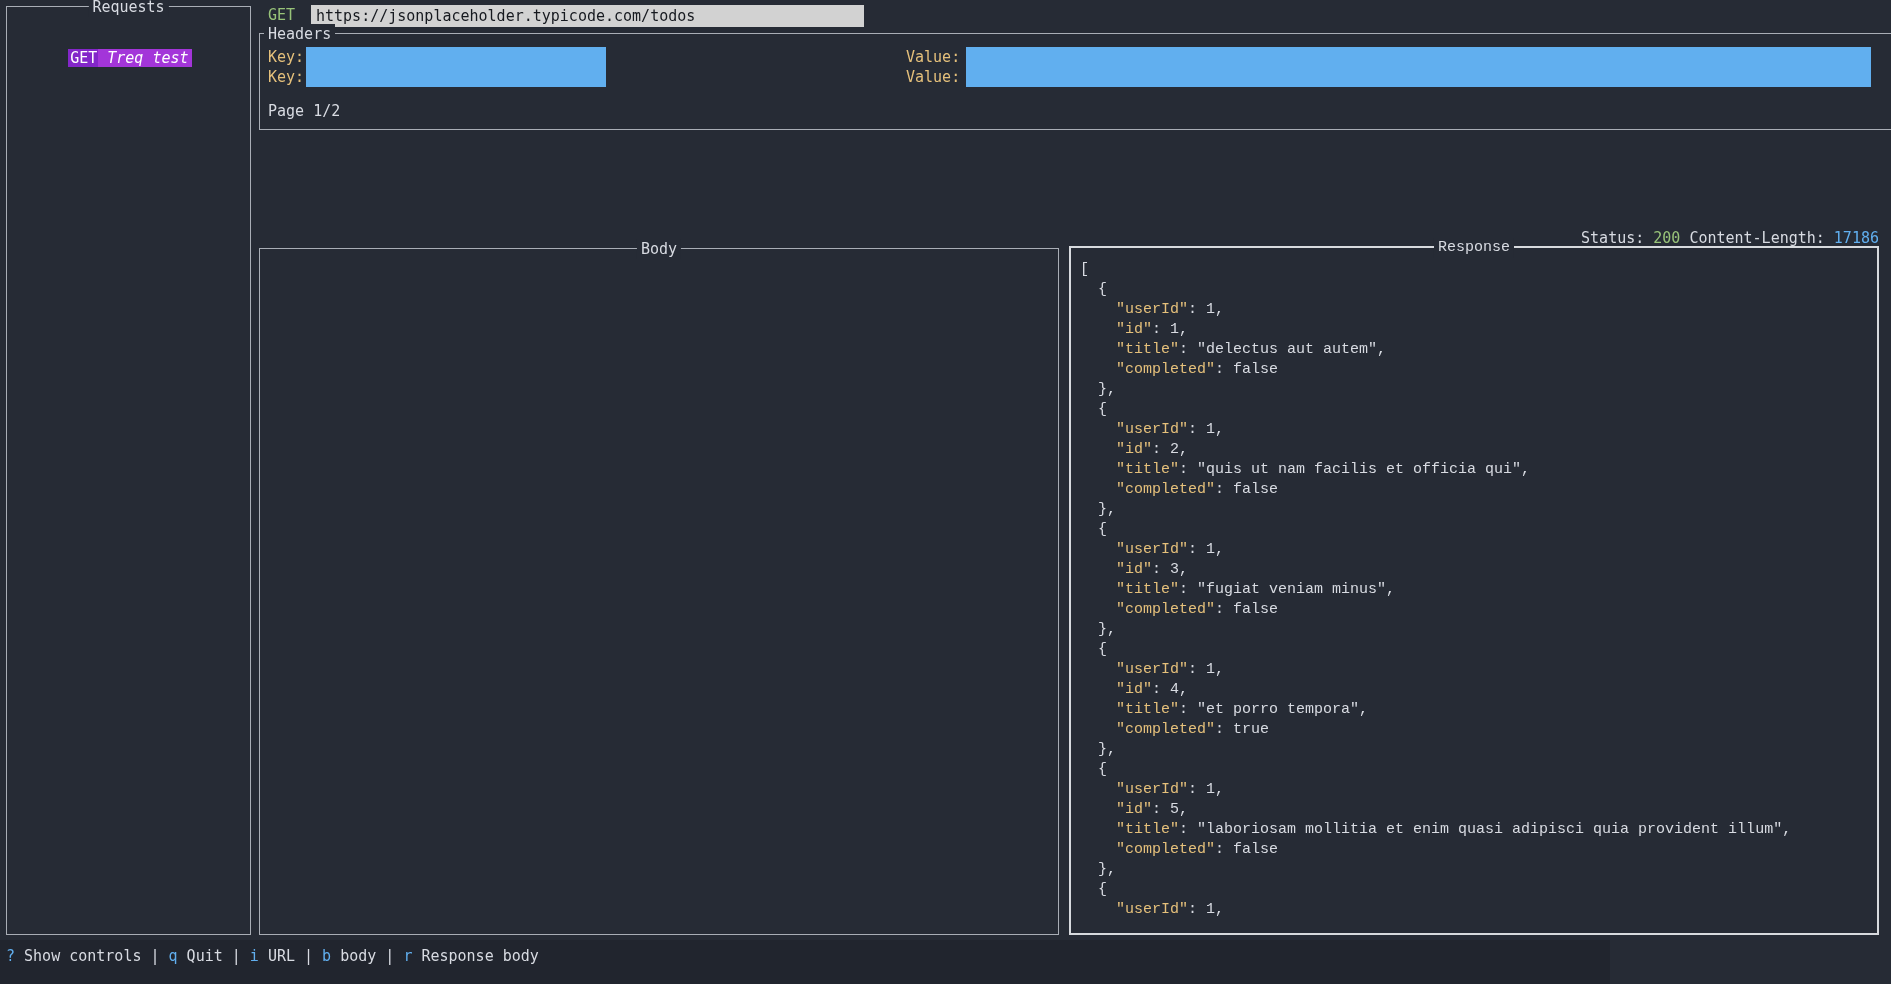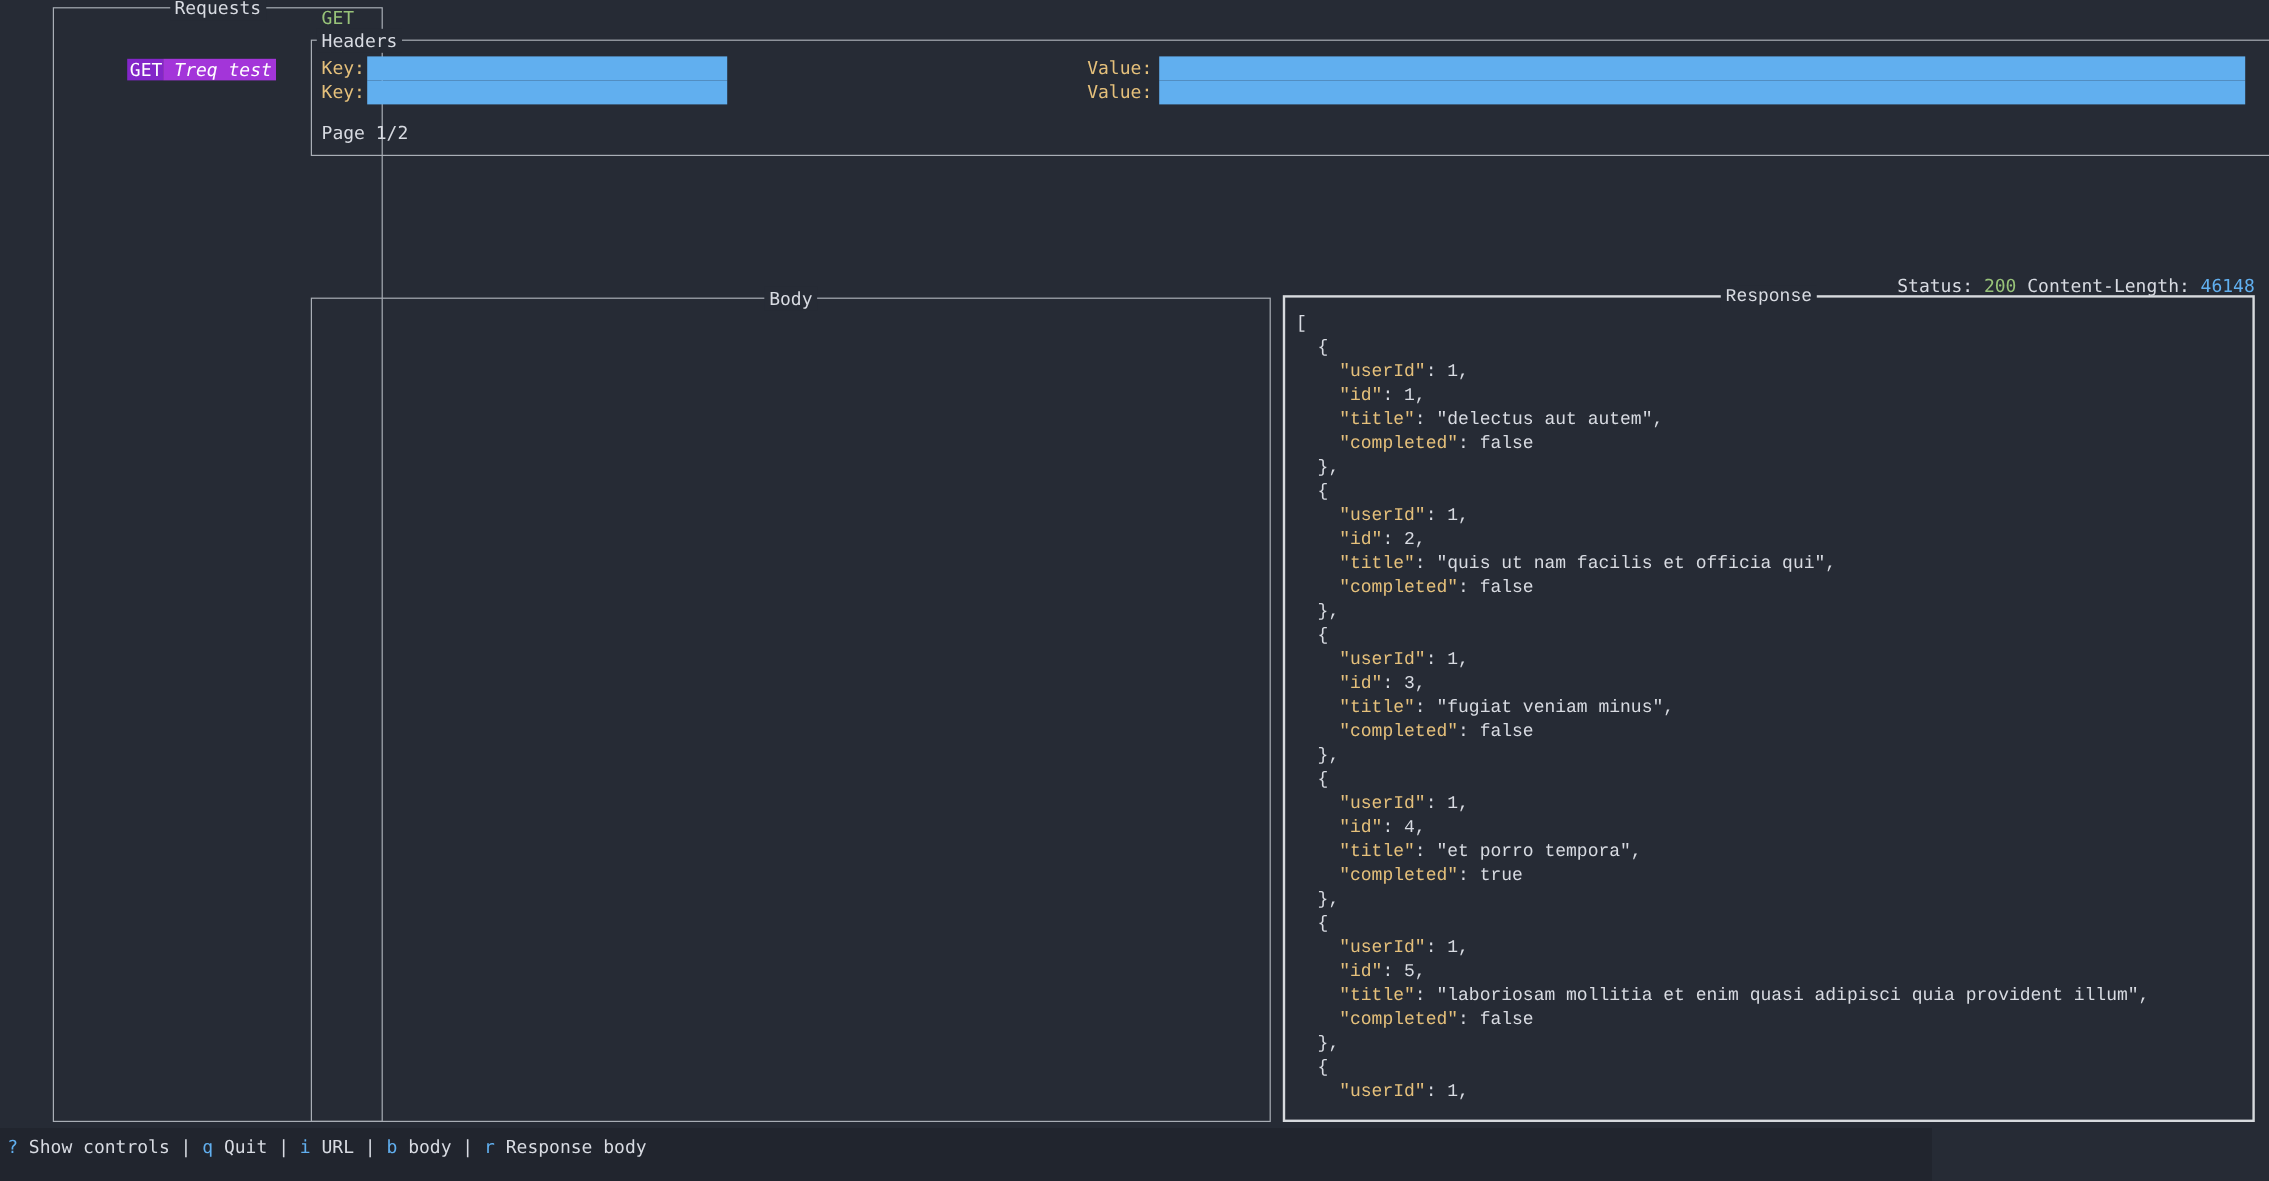--- a/index.html
+++ b/index.html
@@ -19,7 +19,7 @@
   .ptitle.pleft { left:4px; }
 
   
-  .sidebar { left:6px; top:6px; width:275px; height:929px;margin-left:38px; }
+  .sidebar { left:6px; top:6px; width:245px; height:929px; }
   .req-item { position:absolute; left:7px; top:21px; height:20px; white-space:pre; cursor:pointer; }
   .req-method { background:var(--method-bg,#8326c9); color:var(--selected-text,#ffffff); padding:0 1px 0 2px; }
   .req-name { background:var(--selected-bg,#a335d9); color:var(--selected-text,#ffffff); padding:0 3px 0 9px;font-style:italic; }

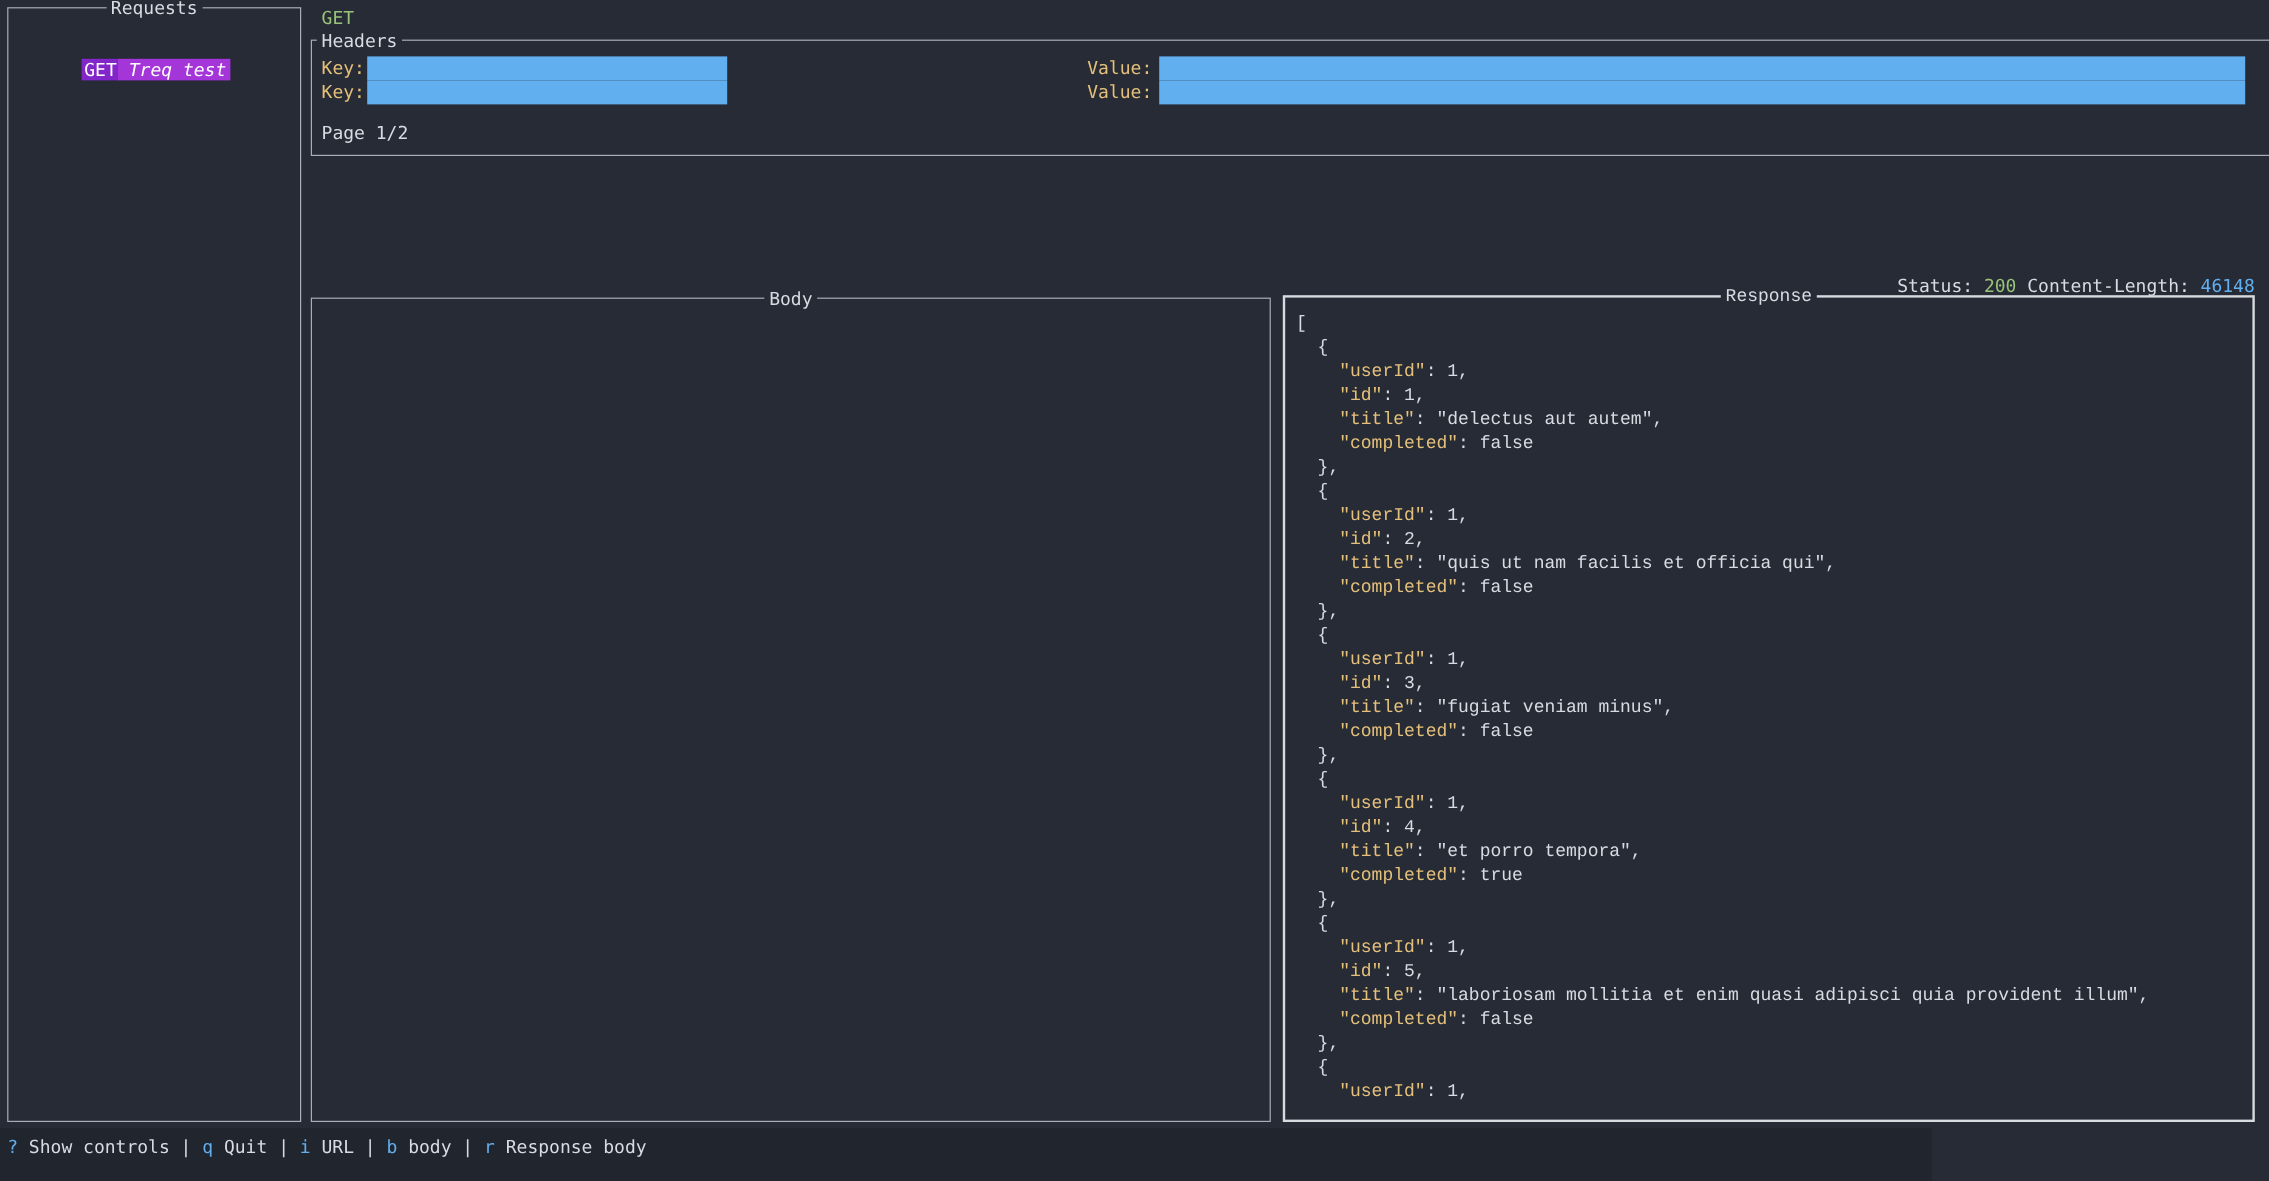--- a/index.html
+++ b/index.html
@@ -66,6 +66,7 @@
   </div>
 
   <span class="get-label">GET</span>
+  <input class="tui url-input" type="text" value="https://jsonplaceholder.typicode.com/todos" style="">
 
   <div class="panel headers">
     <span class="ptitle pleft">Headers</span>

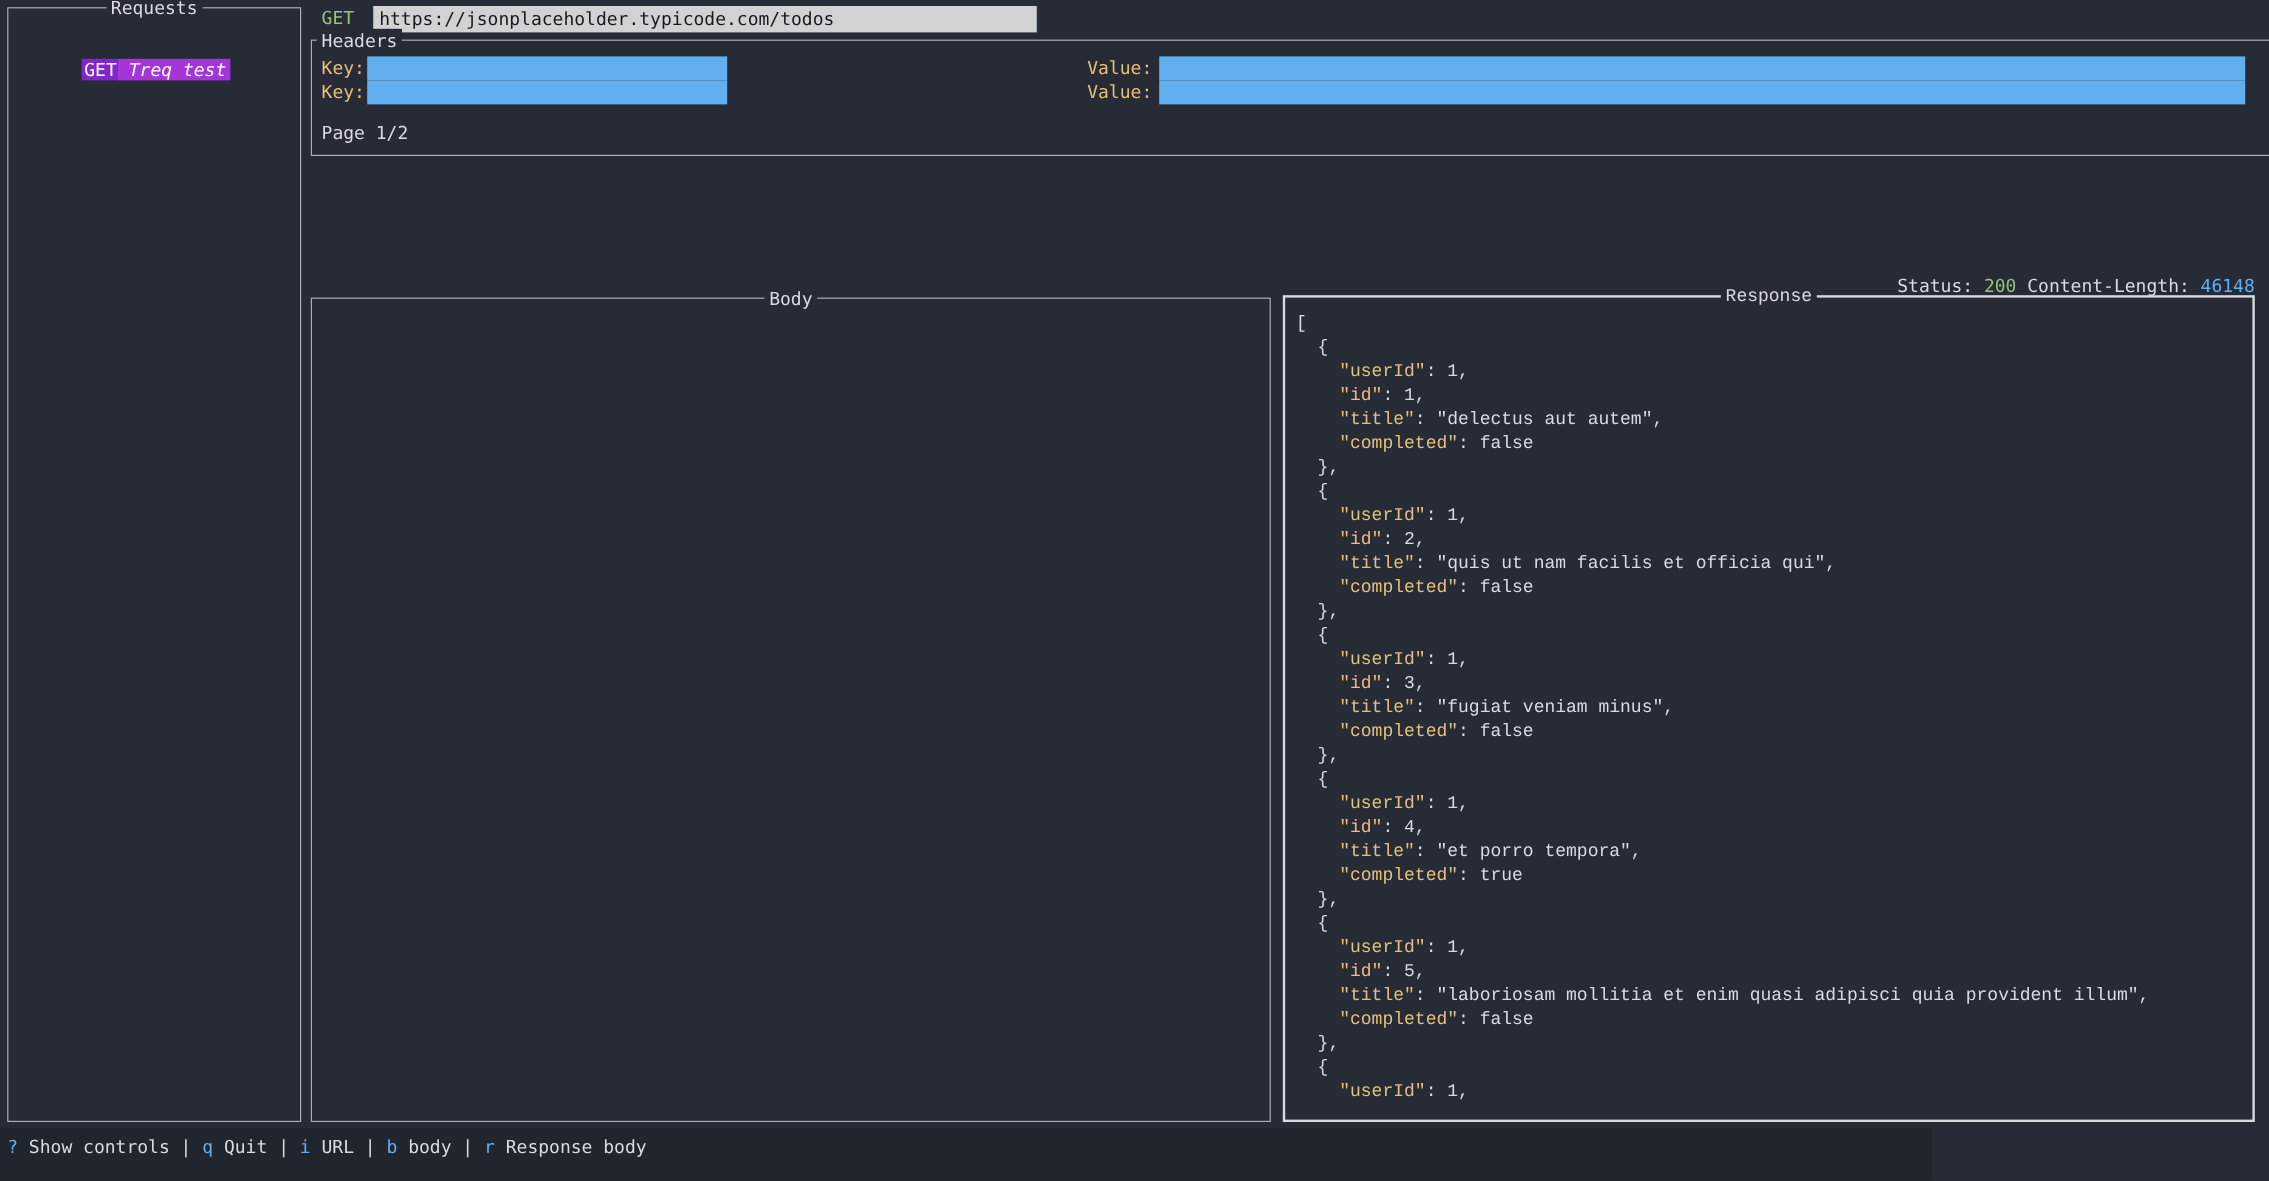--- a/index.html
+++ b/index.html
@@ -88,7 +88,7 @@
     <span>Status:</span>
     <span class="status-code">200</span>
     <span>Content-Length:</span>
-    <span class="content-length">46148</span>
+    <span class="content-length">17186</span>
   </div>
 
   <div class="panel bodyp">

